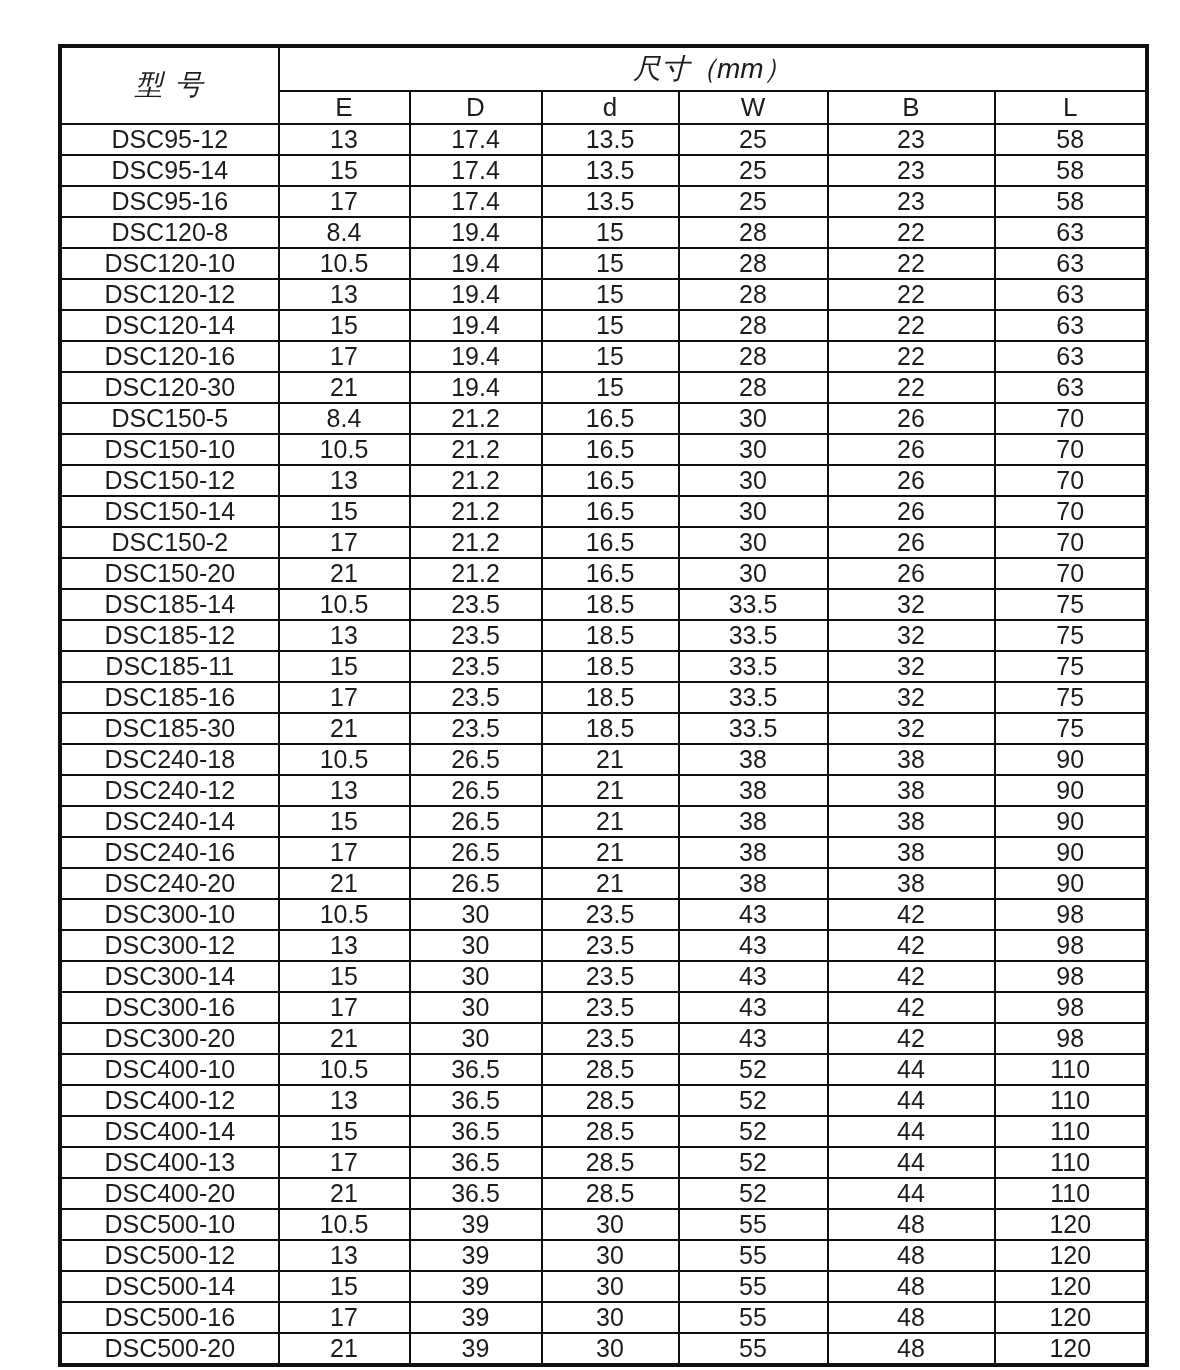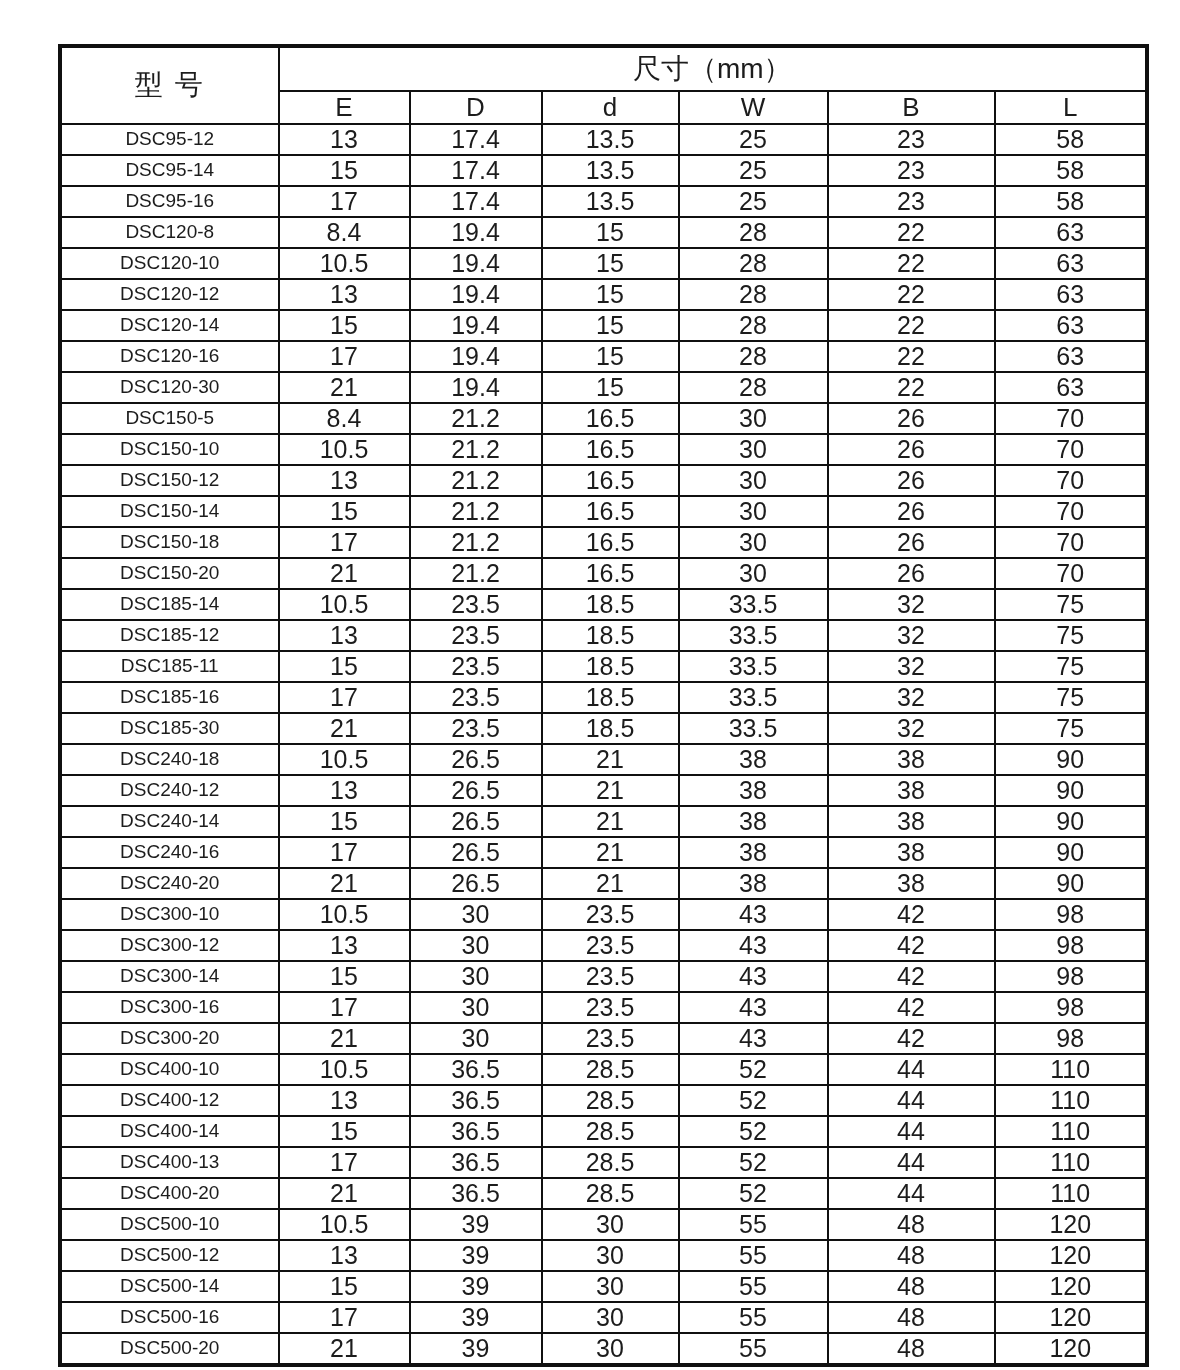--- a/index.html
+++ b/index.html
@@ -46,7 +46,7 @@
   col.c-w { width: 149px; }
   col.c-b { width: 167px; }
   col.c-l { width: 152px; }
-  tr.hdr-top { height: 44px; }
+  tr.hdr-top { height: 44px; font-style: italic; }
   tr.hdr-cols { height: 33px; }
   tbody tr { height: 30px; }
   th.model-head {

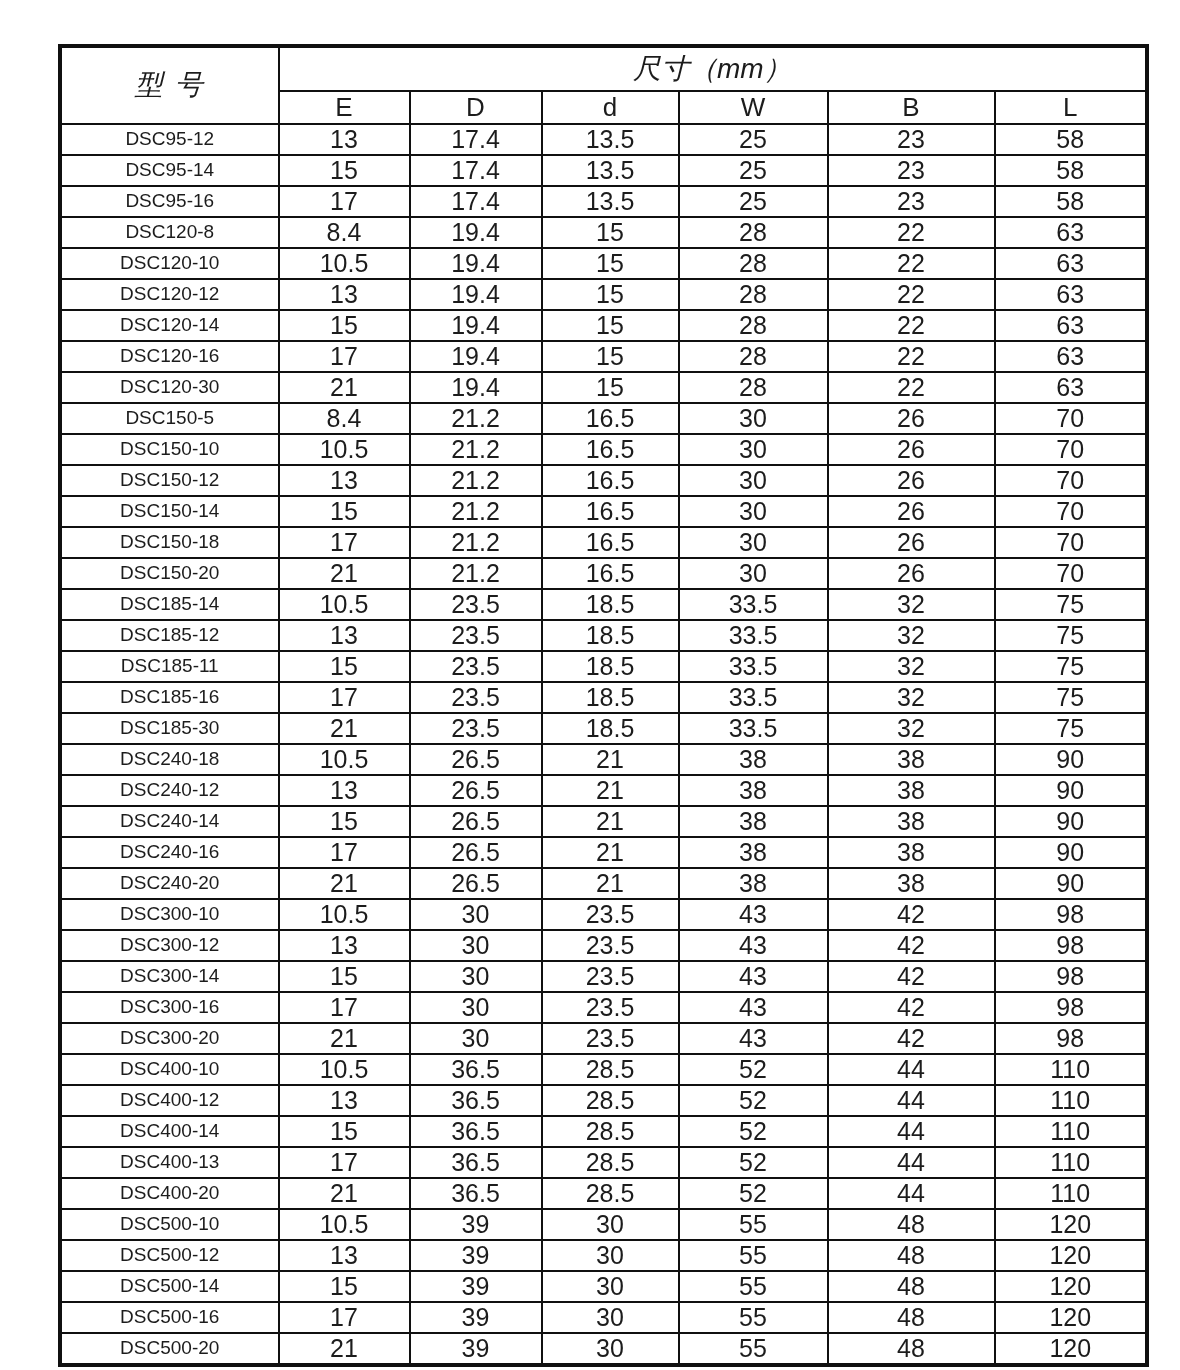--- a/index.html
+++ b/index.html
@@ -63,7 +63,7 @@
     font-weight: normal;
   }
   td.model-cell {
-    font-size: 19px;
+    font-size: 25px;
   }
   td.value-cell {
     font-size: 25px;

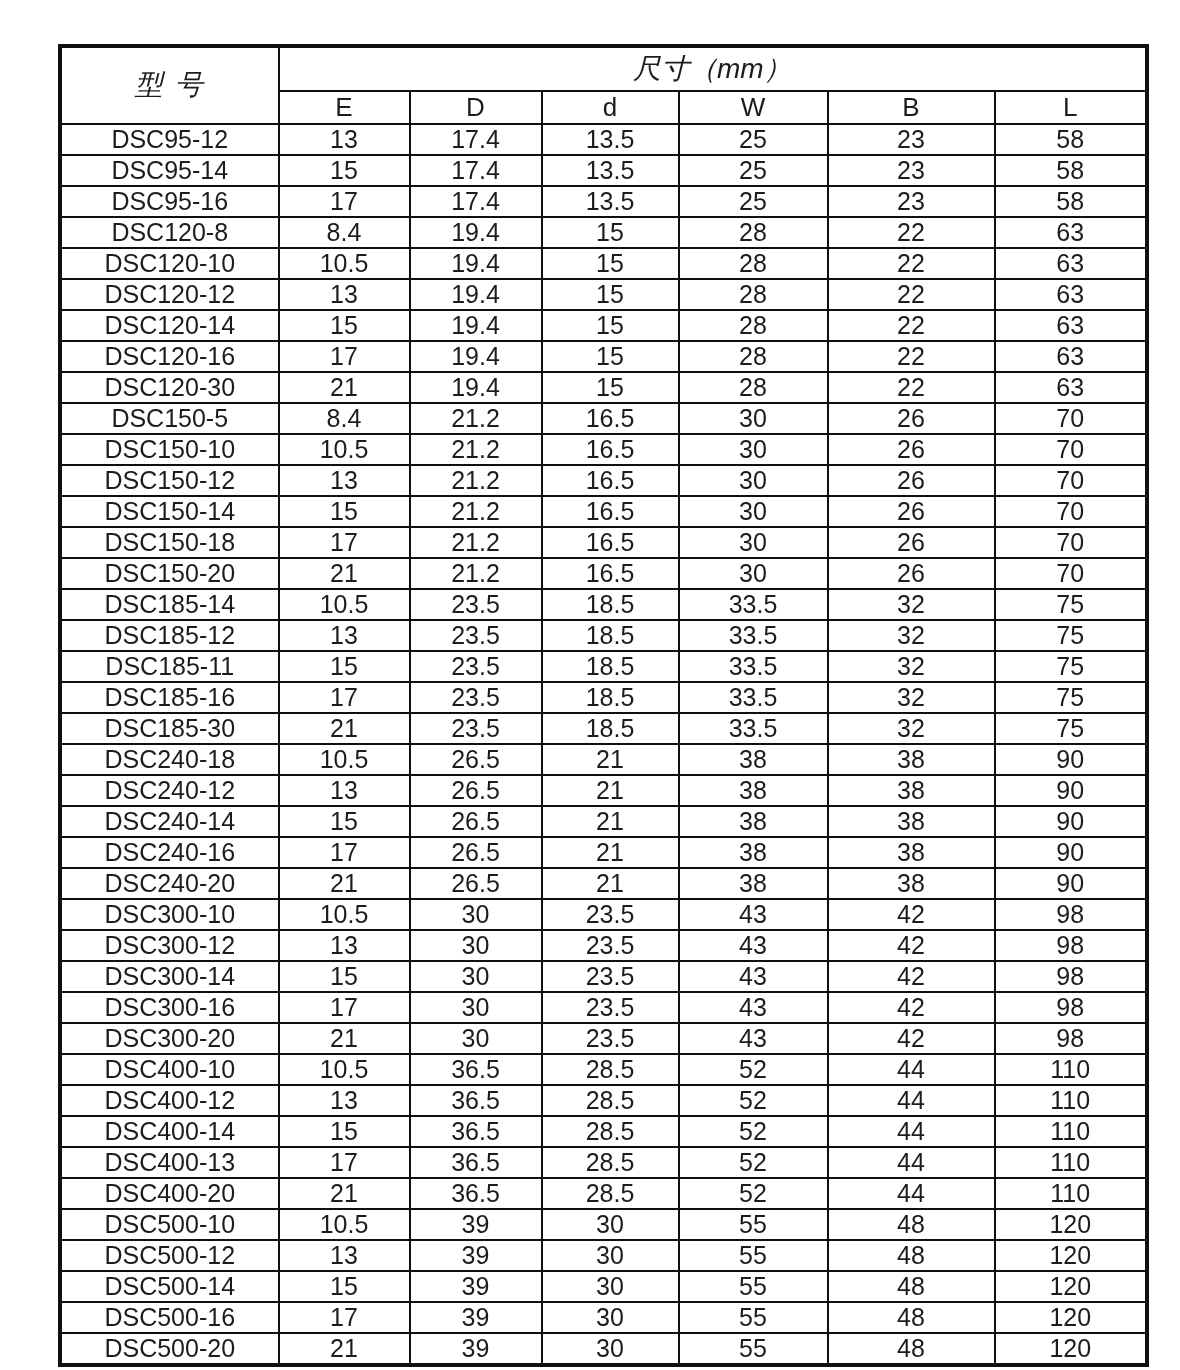--- a/index.html
+++ b/index.html
@@ -216,7 +216,7 @@
           <td class="value-cell">70</td>
         </tr>
         <tr>
-          <td class="model-cell">DSC150-18</td>
+          <td class="model-cell">DSC150-2</td>
           <td class="value-cell">17</td>
           <td class="value-cell">21.2</td>
           <td class="value-cell">16.5</td>

